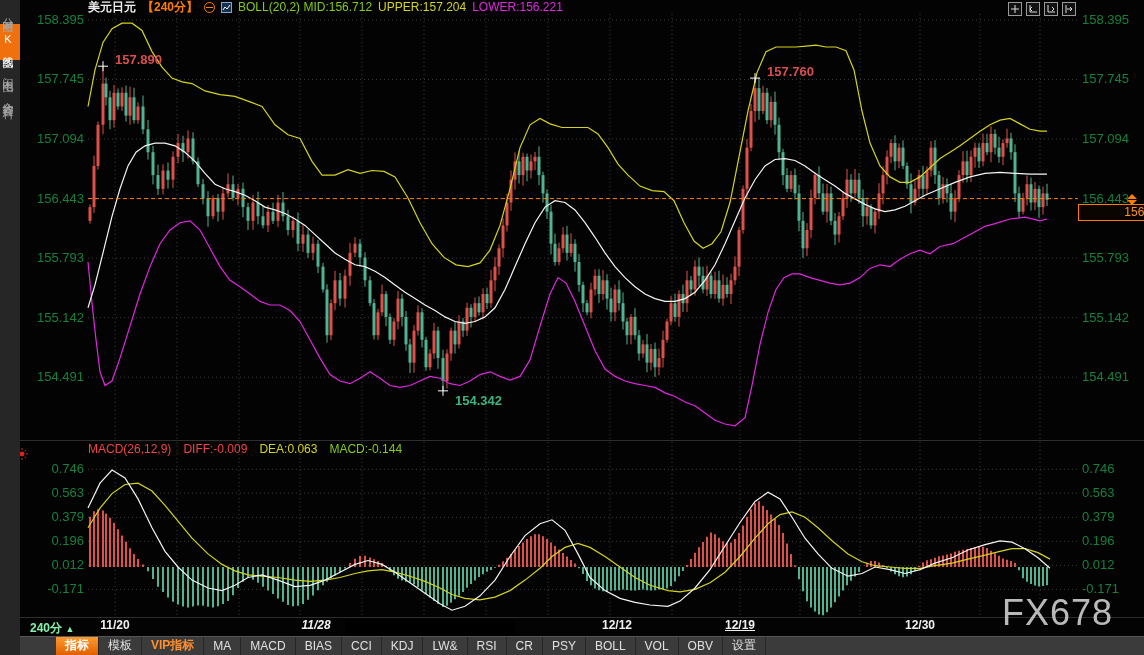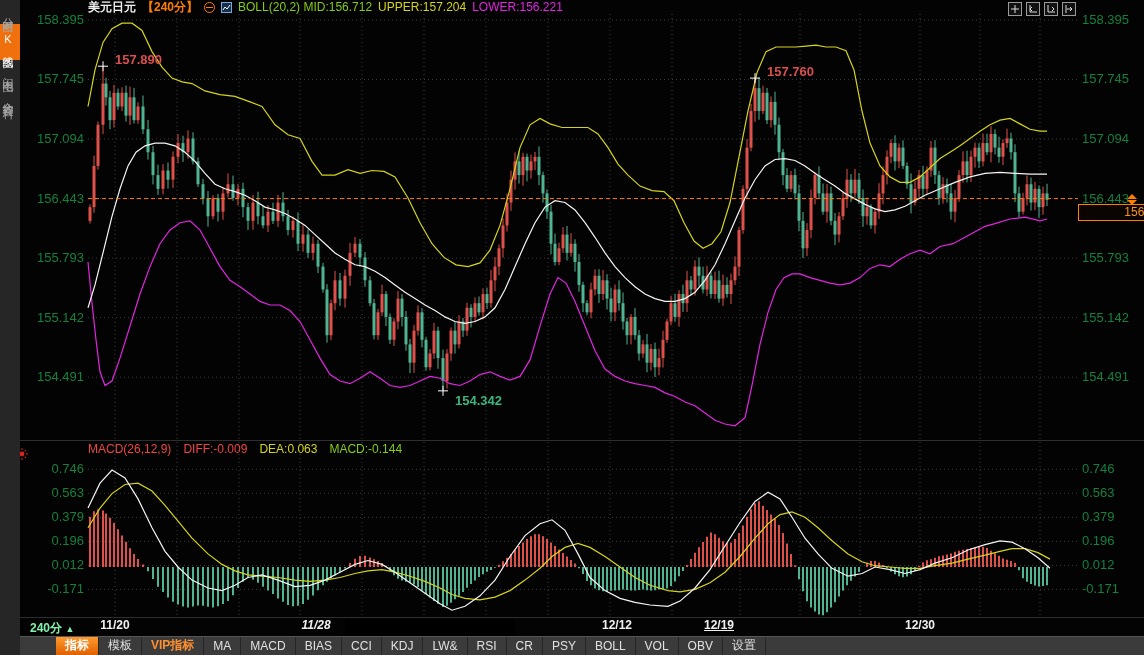--- a/index.html
+++ b/index.html
@@ -898,7 +898,7 @@
       <div class="date-label" style="left: 115px;">11/20</div>
       <div class="date-label" style="left: 316px; font-style: italic;">11/28</div>
       <div class="date-label" style="left: 590px; margin-left: 27px;">12/12</div>
-      <div class="date-label" style="left: 719px; text-decoration: underline;">12/19</div>
+      <div class="date-label" style="left: 740px; text-decoration: underline;">12/19</div>
       <div class="date-label" style="left: 920px;">12/30</div>
     </div>
   <div id="redaction" style="left: 345px; top: 619px; width: 170px; height: 17px;"></div>

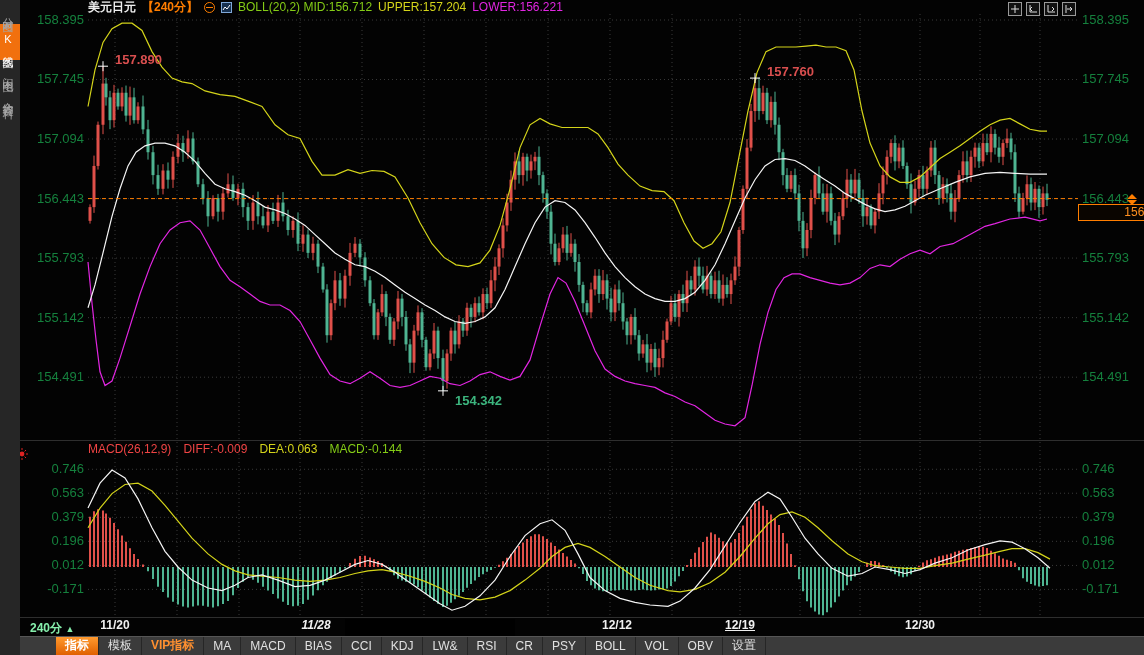--- a/index.html
+++ b/index.html
@@ -914,6 +914,7 @@
       <div class="tri dn"></div>
     </div>
 
+  <div id="watermark">FX678</div>
 
   <div id="tabbar">
       <div class="tab active">指标</div>

